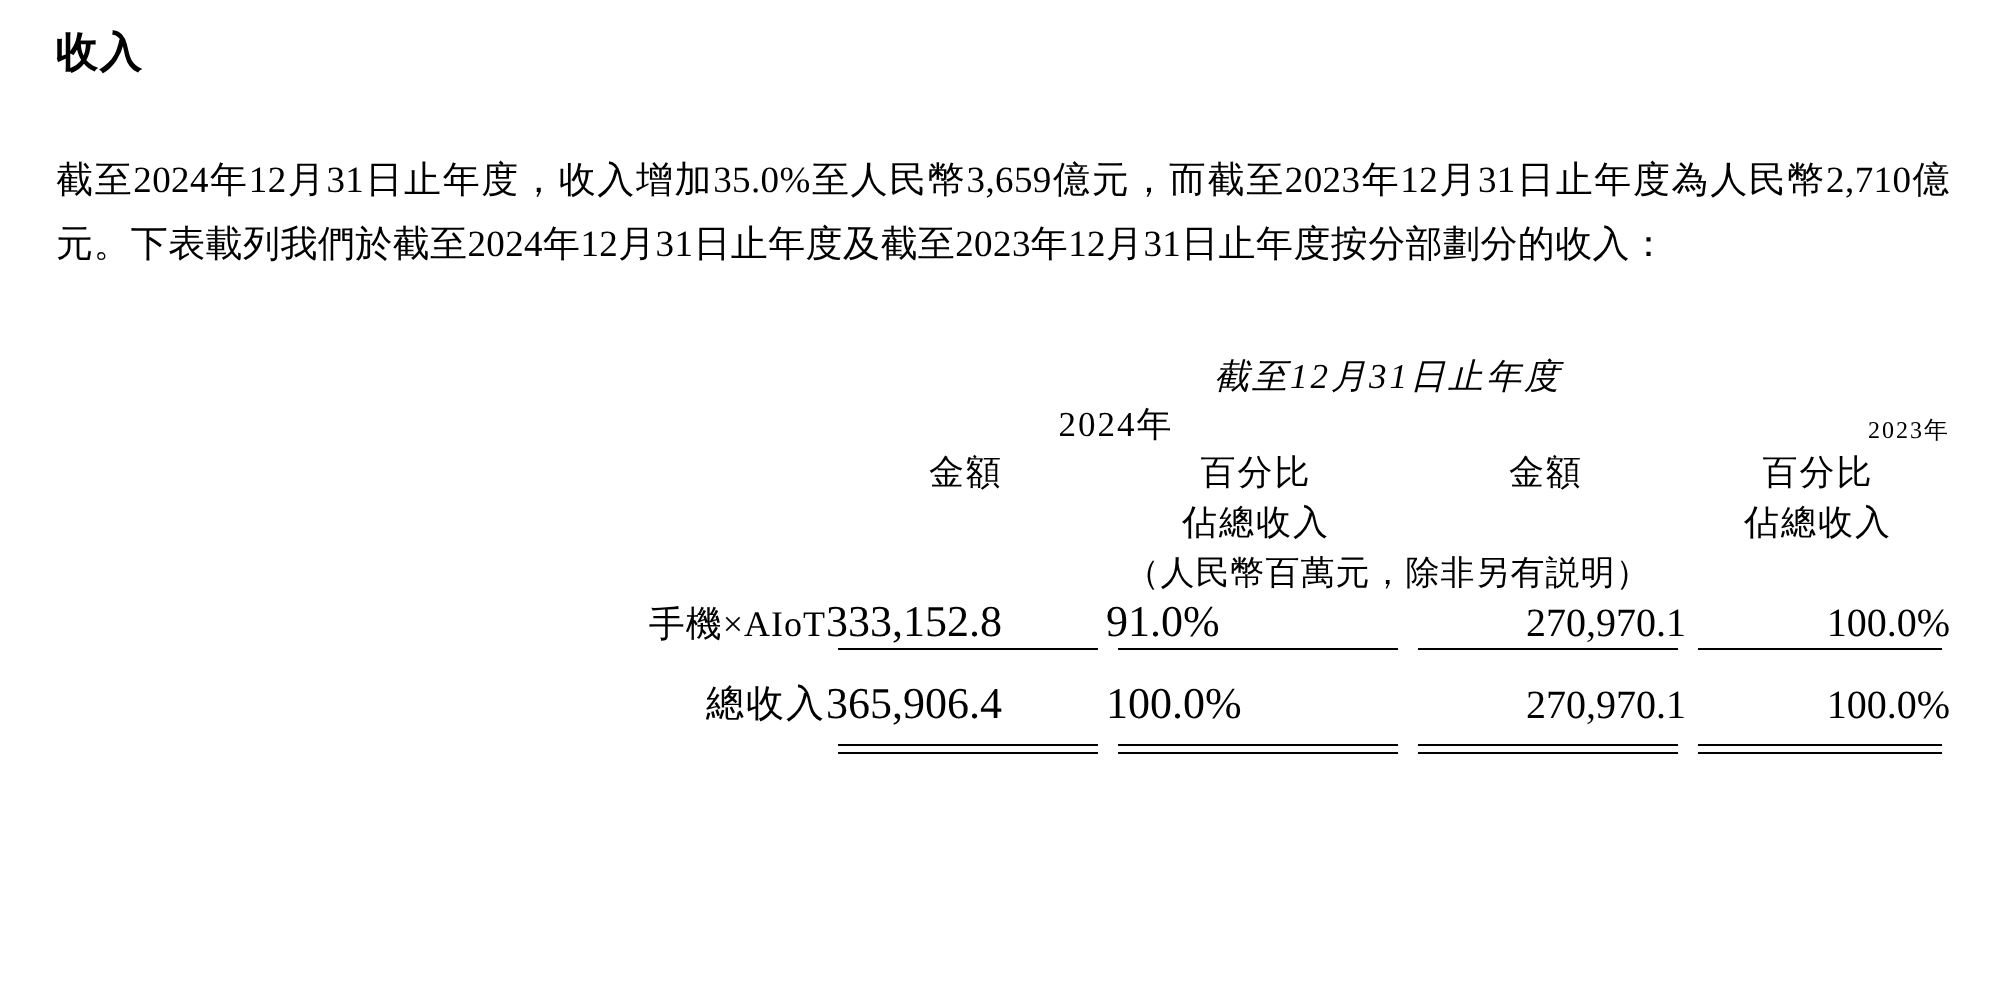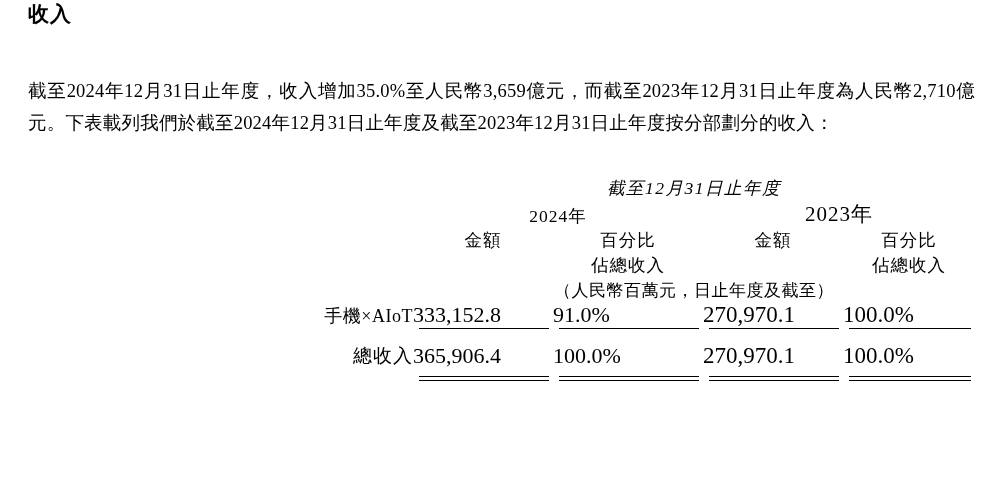--- a/index.html
+++ b/index.html
@@ -27,7 +27,7 @@
   .section-title {
     position: absolute;
     left: 28px;
-    top: 2px;
+    top: 14px;
     font-size: 21px;
     font-weight: bold;
     letter-spacing: 1px;

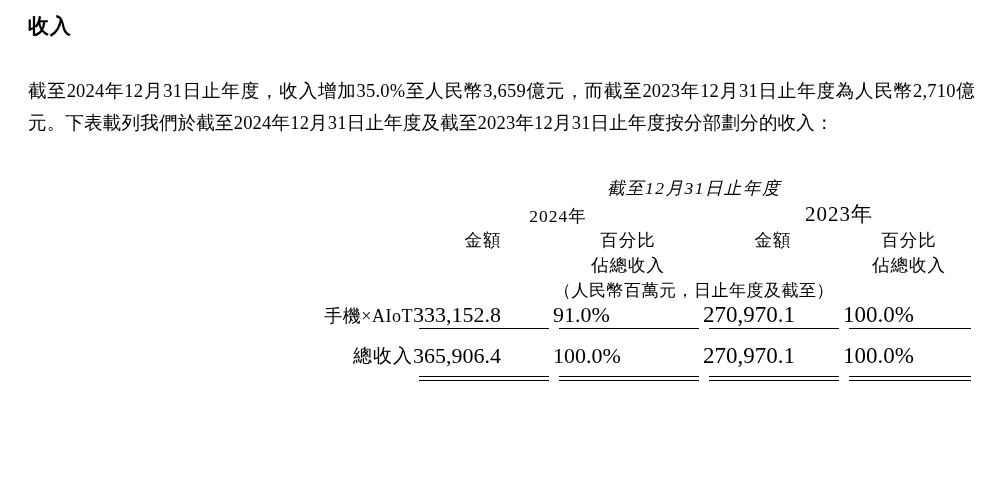--- a/index.html
+++ b/index.html
@@ -87,9 +87,9 @@
     padding-bottom: 4px;
   }
   .yr-2023 {
-    text-align: center;
-    font-weight: normal;
-    font-size: 21px;
+    text-align: right;
+    font-weight: normal;
+    font-size: 12px;
     letter-spacing: 1px;
     padding-top: 6px;
     padding-bottom: 4px;

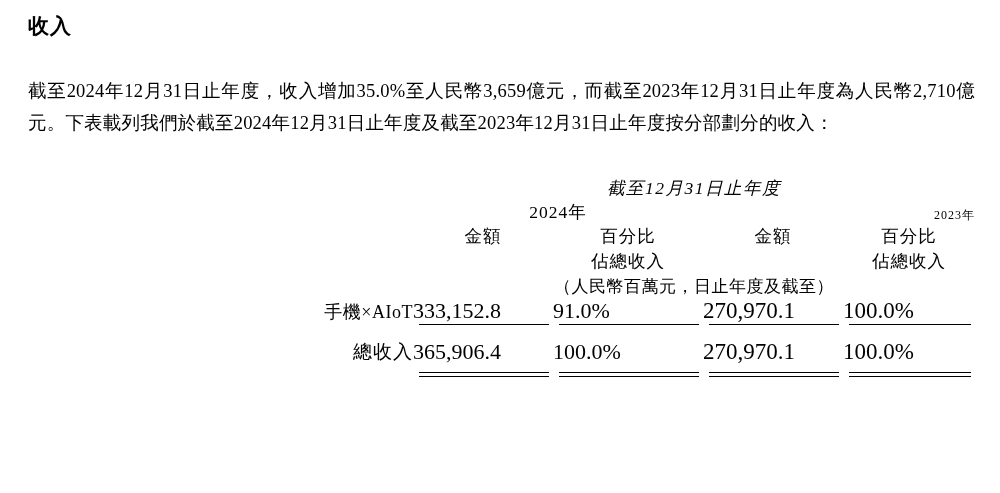--- a/index.html
+++ b/index.html
@@ -217,7 +217,7 @@
         </tr>
         <tr>
           <td></td>
-          <td class="unit-note nowrap" colspan="4">（人民幣百萬元，日止年度及截至）</td>
+          <td class="unit-note nowrap" colspan="4">（人民幣百萬元，除非另有説明）</td>
         </tr>
       </thead>
       <tbody>

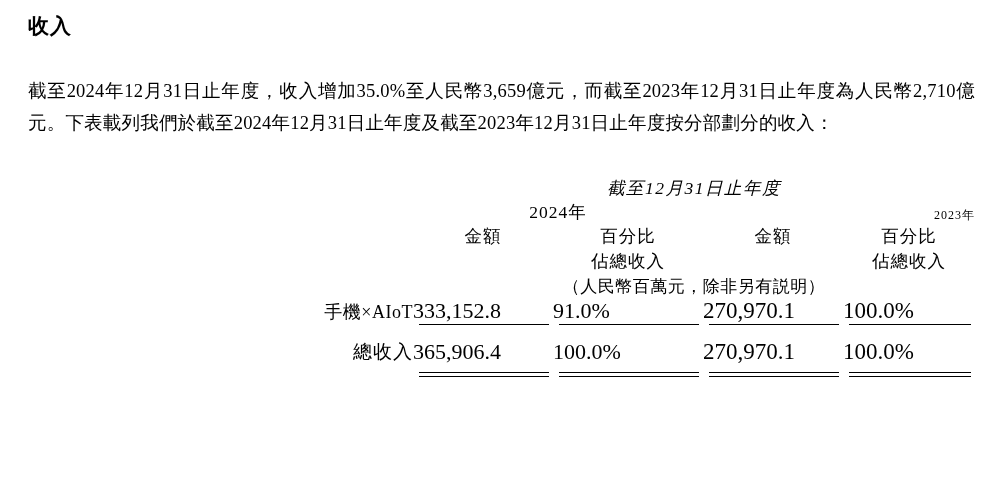--- a/index.html
+++ b/index.html
@@ -140,9 +140,9 @@
     padding-right: 8px;
   }
   .num-plain {
-    text-align: left;
-    font-weight: normal;
-    font-size: 23px;
+    text-align: right;
+    font-weight: normal;
+    font-size: 20px;
     padding-top: 6px;
     padding-bottom: 2px;
     padding-right: 8px;

